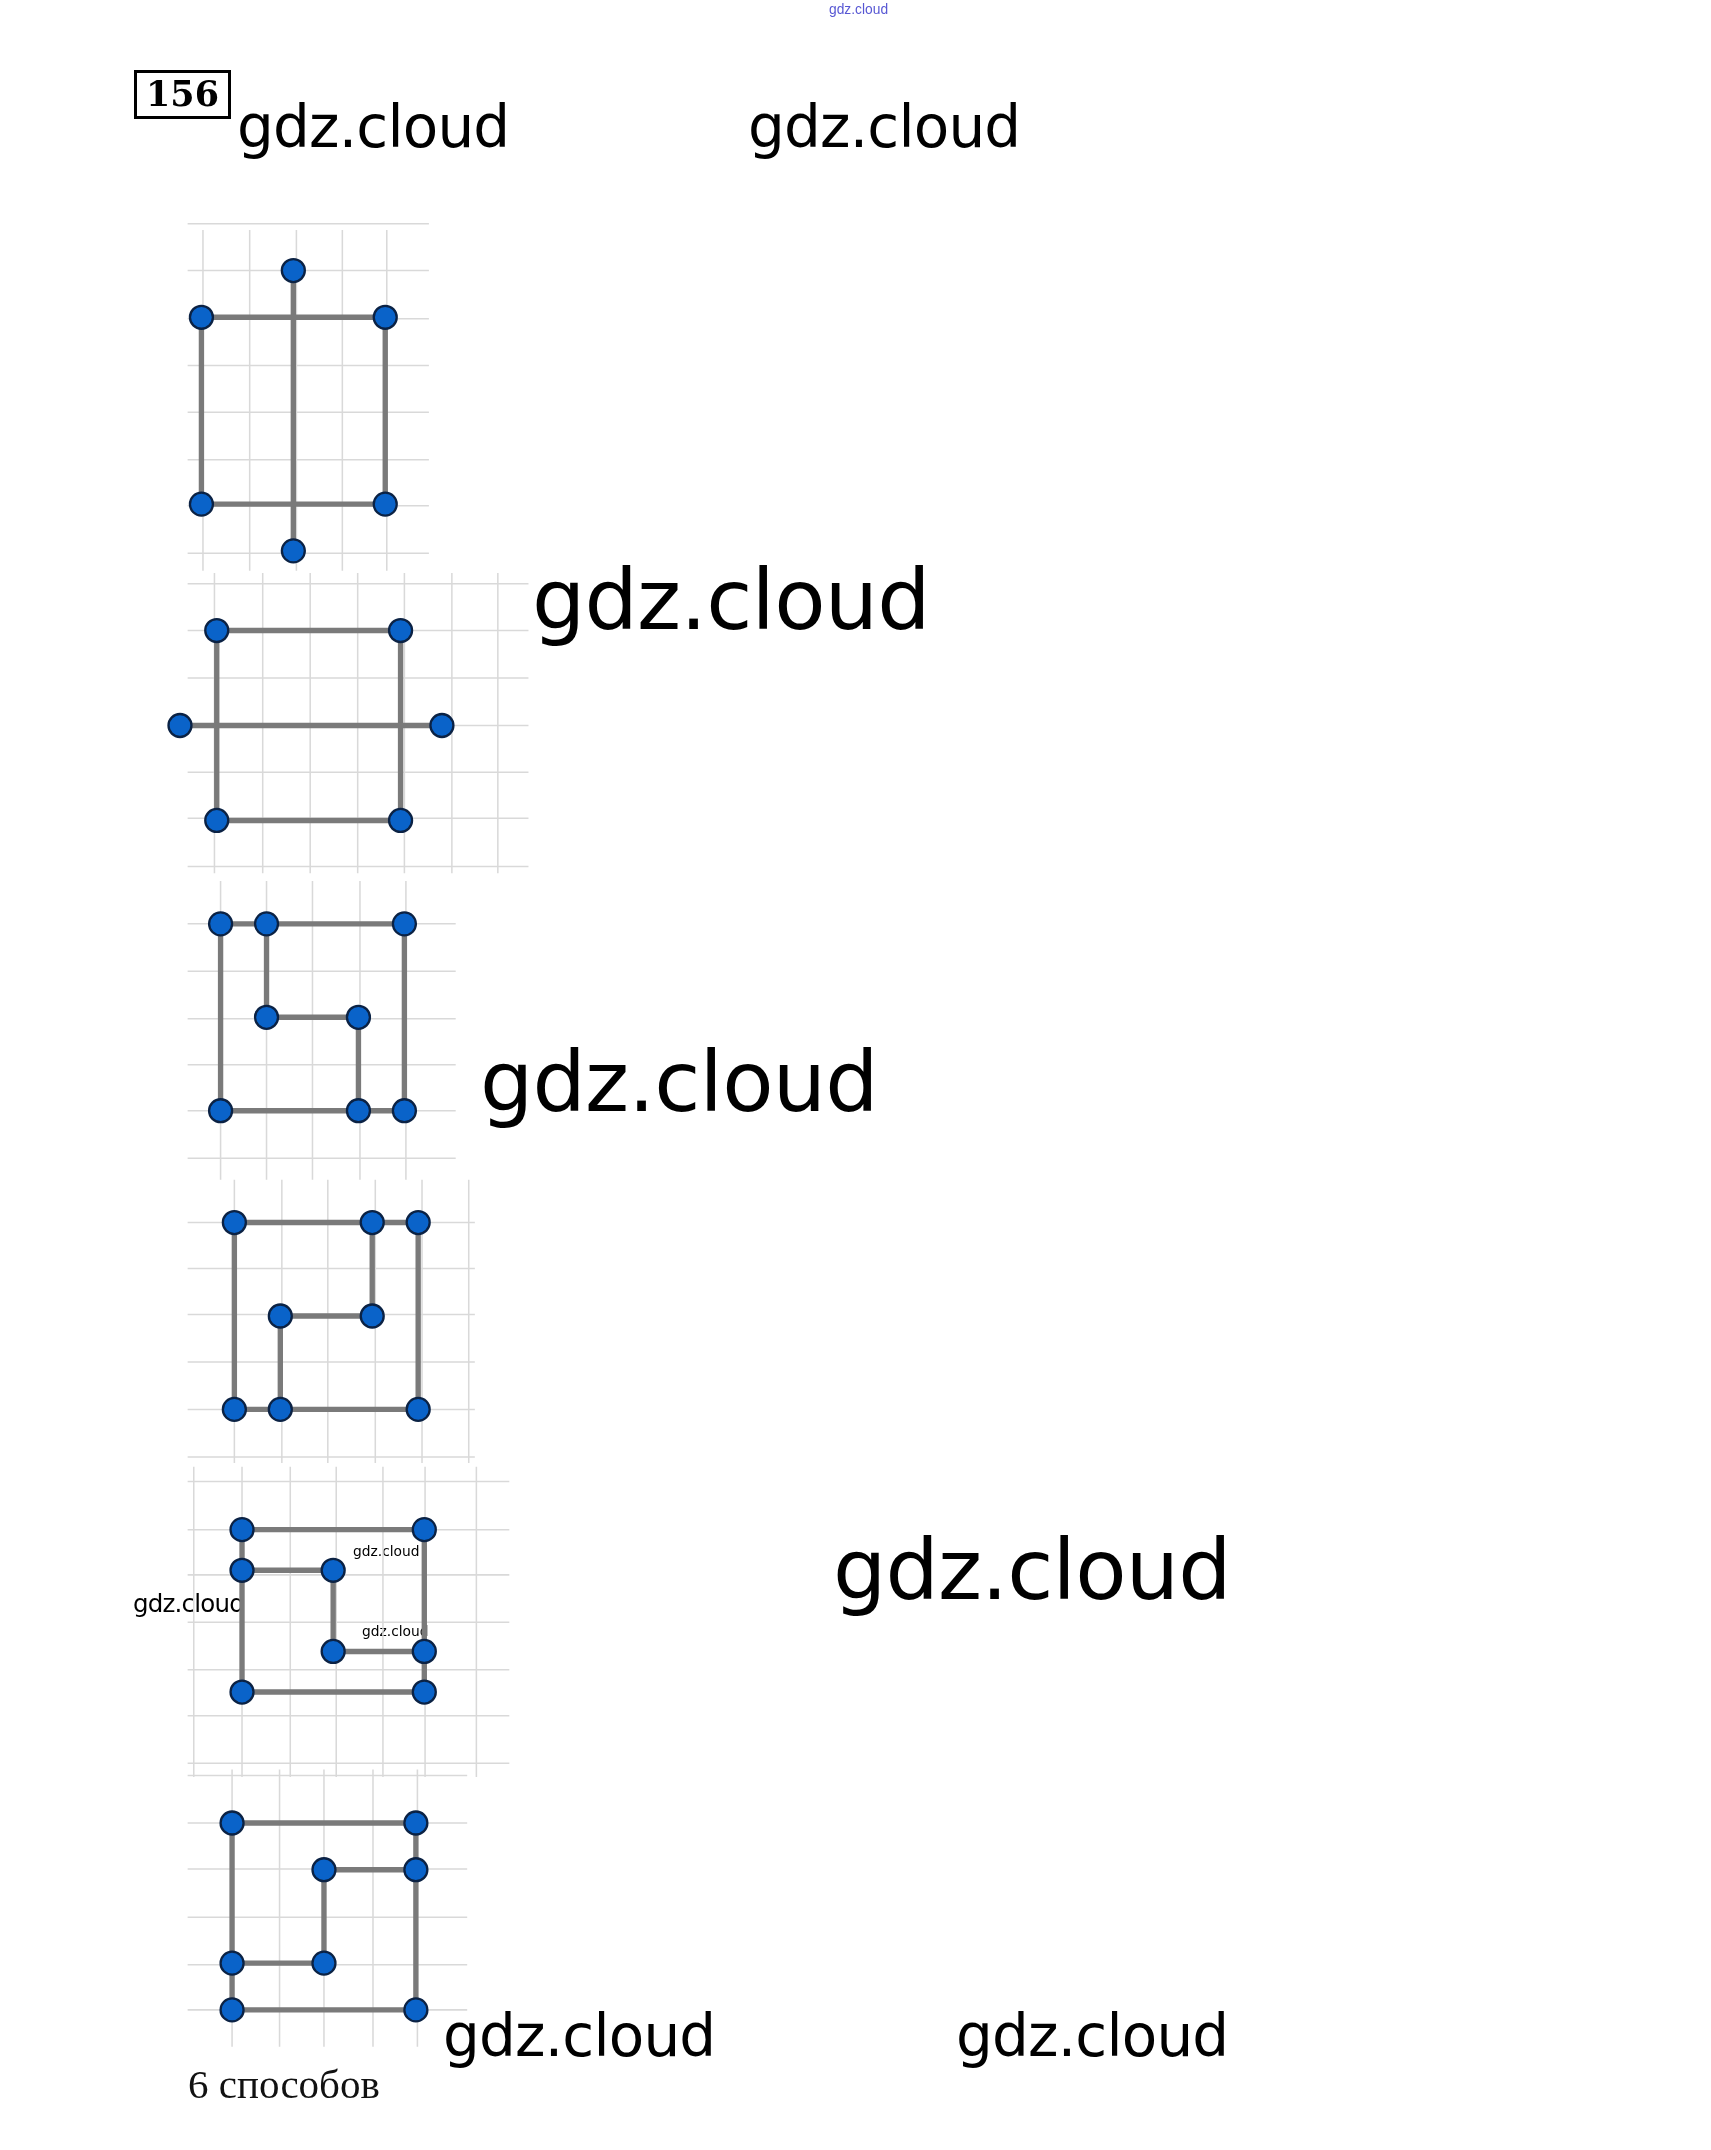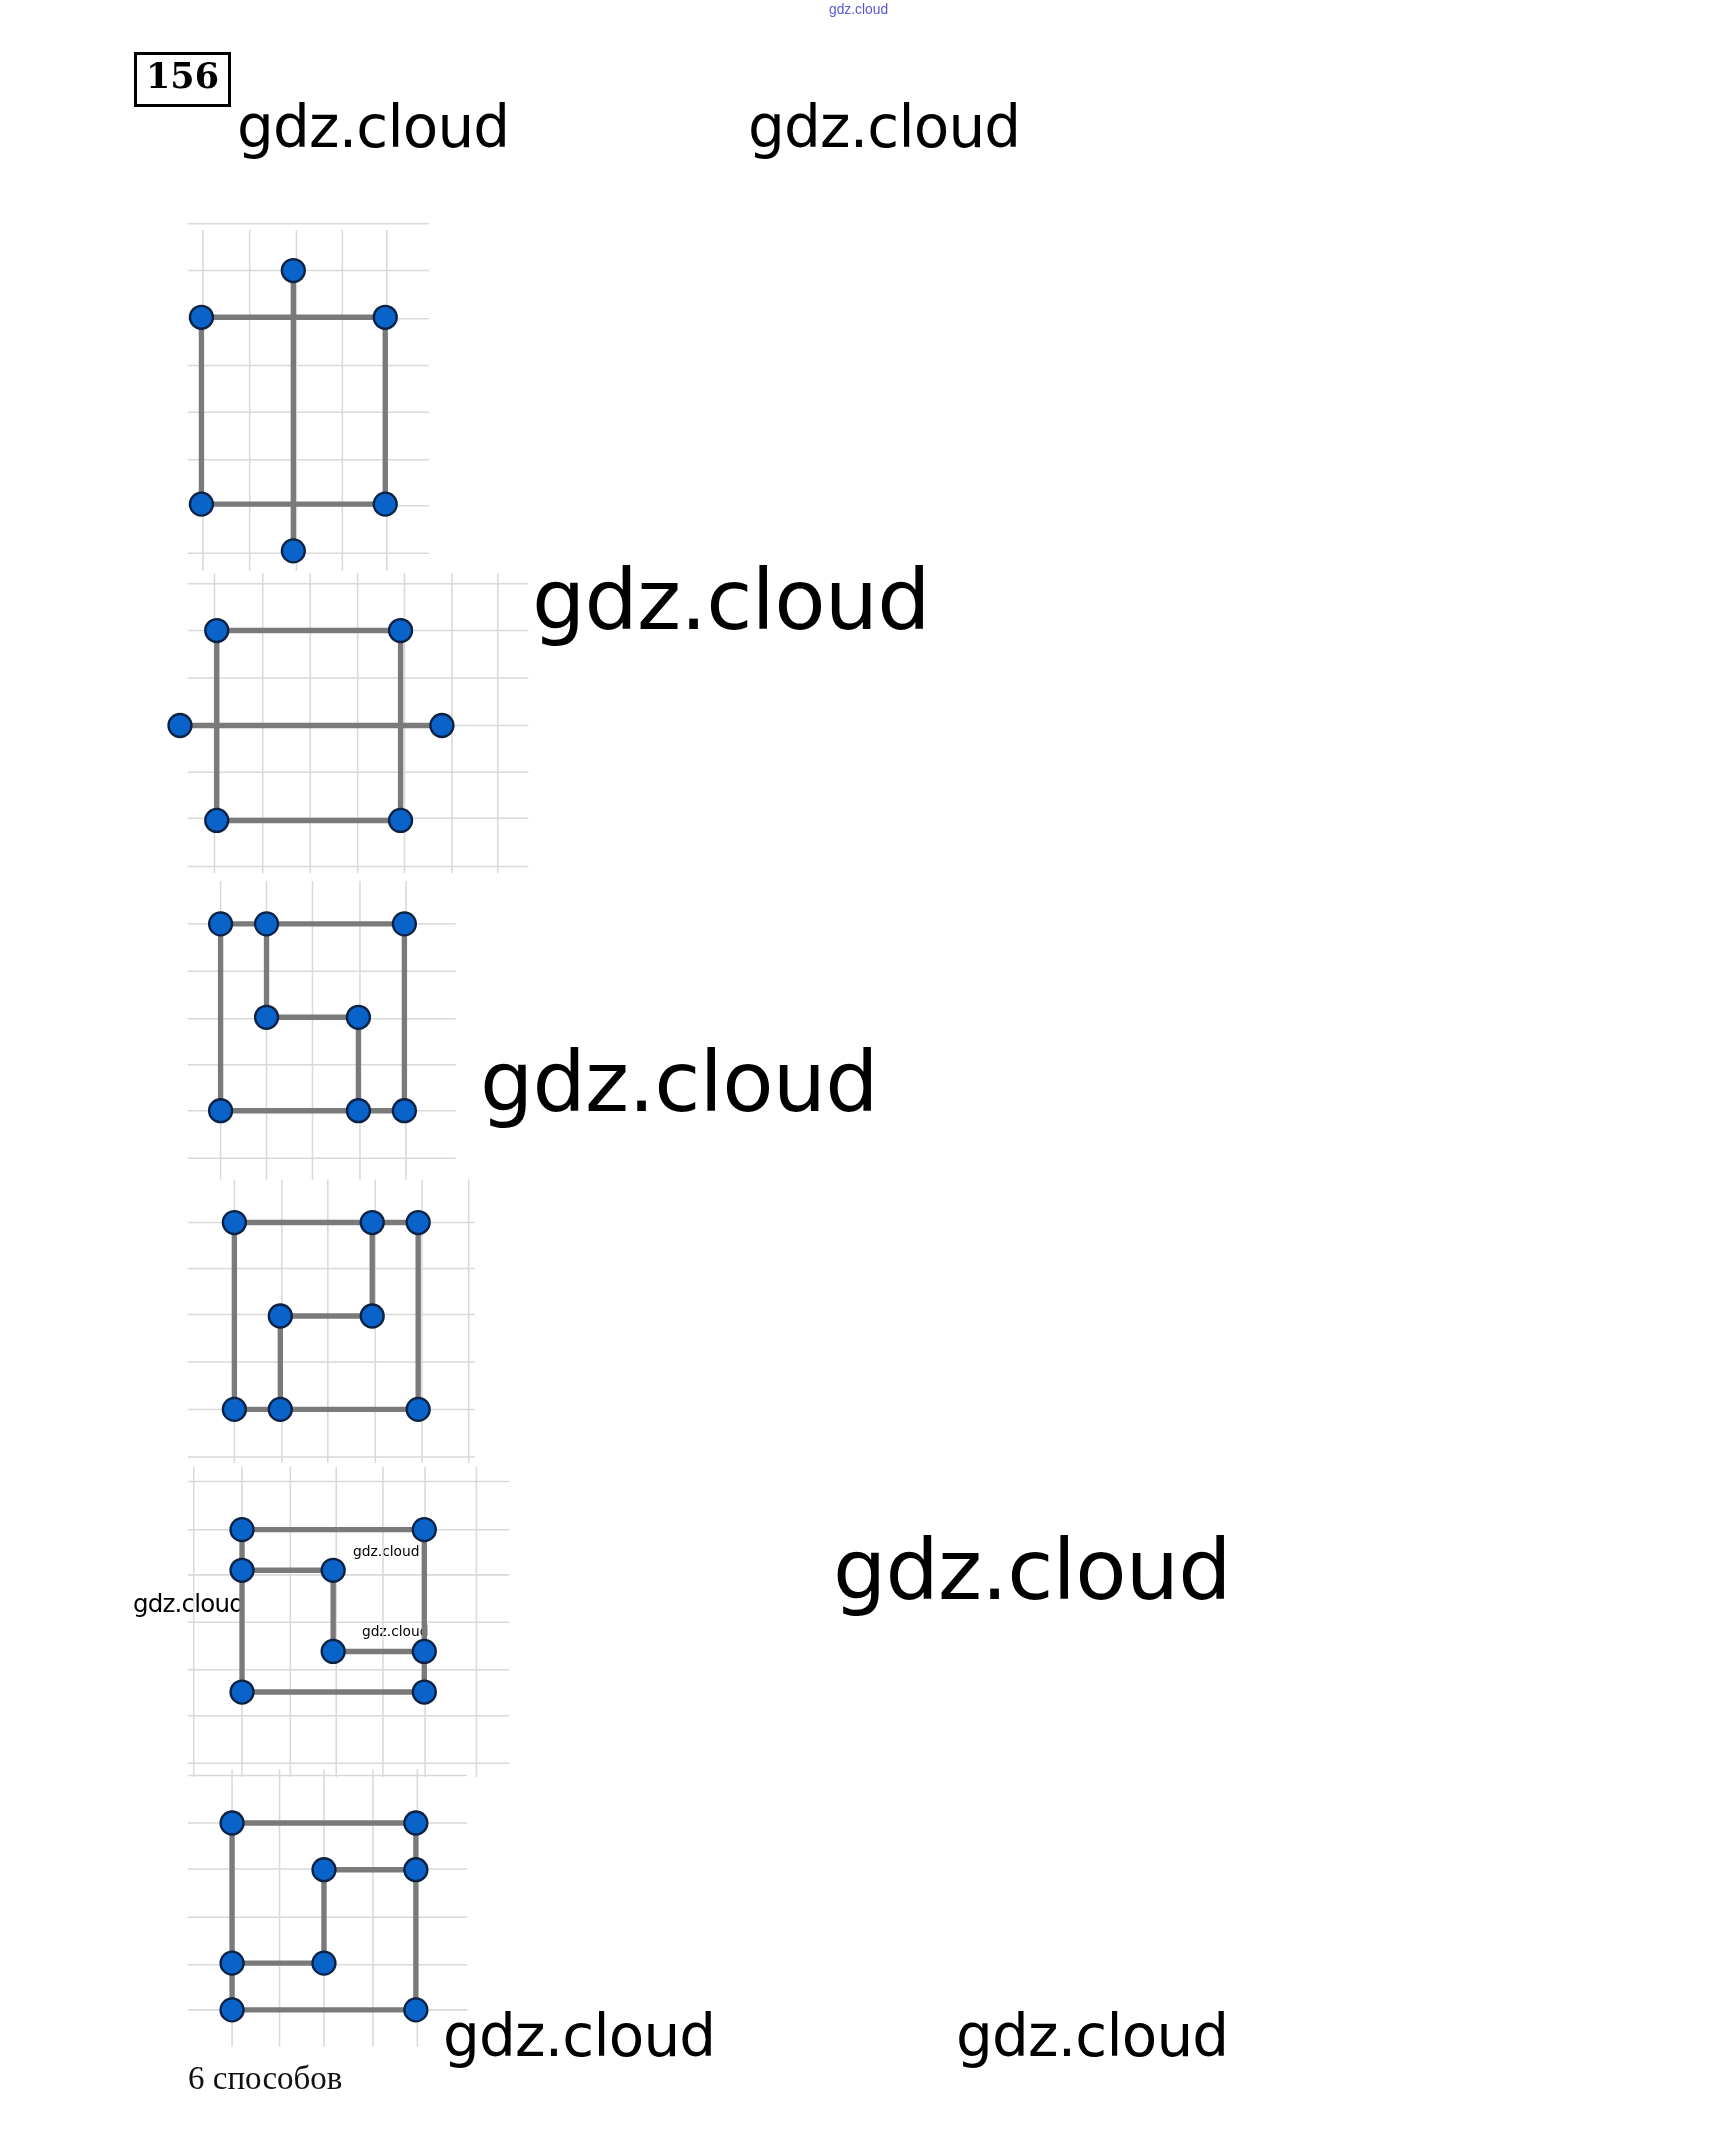--- a/index.html
+++ b/index.html
@@ -7,7 +7,7 @@
   .abs { position:absolute; white-space:nowrap;text-align:right; }
   .wm { font-family:"DejaVu Sans", sans-serif; color:#000; line-height:1; letter-spacing:-0.8px; }
   .wm-top { font-family:"Liberation Sans", sans-serif; color:#3a3acc; font-size:13.8px; left:829px; top:1.5px; opacity:0.85; }
-  .num-box { left:134px; top:52px; width:97px; height:55px; border:3.8px solid #000; box-sizing:border-box;
+  .num-box { left:134px; top:70px; width:97px; height:49px; border:3.8px solid #000; box-sizing:border-box;
     font-family:"DejaVu Serif", serif; font-weight:bold; font-size:35px; line-height:41px; text-align:center; }
   .answer { font-family:"Liberation Serif", serif; font-size:33px; left:188px; top:2060px; color:#111; }
   svg.fig { position:absolute; left:0; top:0; }

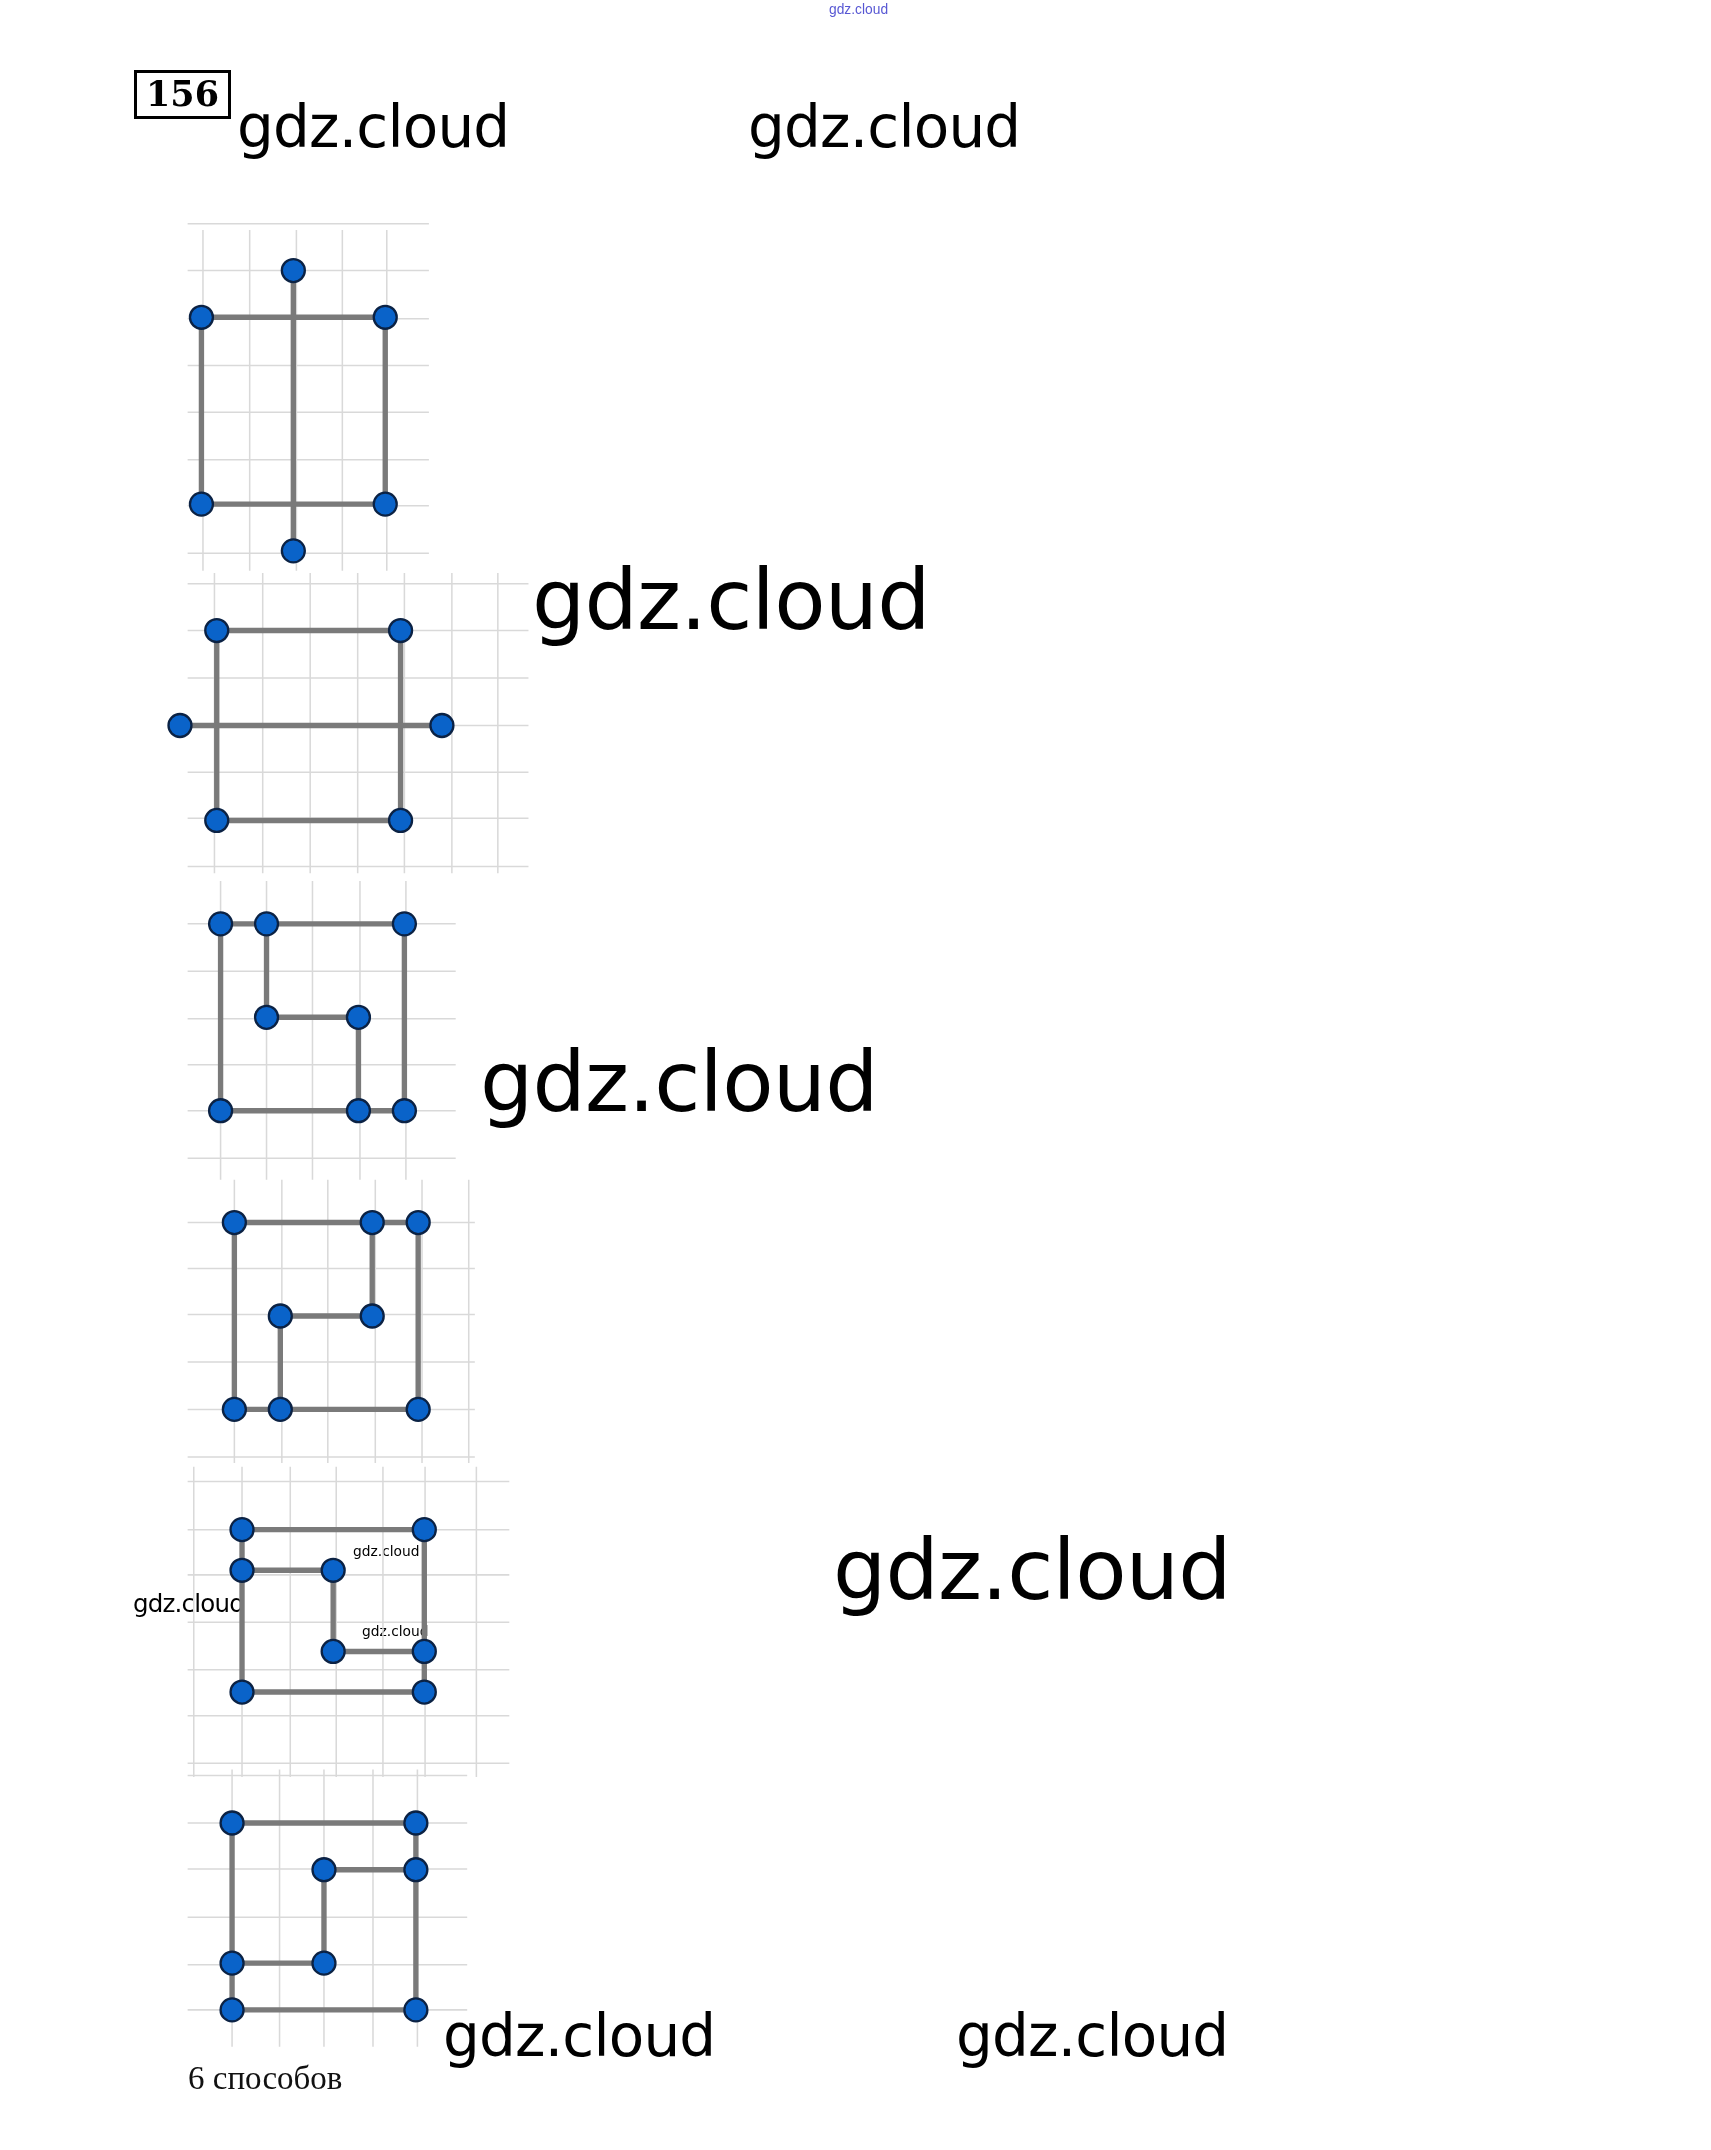--- a/index.html
+++ b/index.html
@@ -9,7 +9,7 @@
   .wm-top { font-family:"Liberation Sans", sans-serif; color:#3a3acc; font-size:13.8px; left:829px; top:1.5px; opacity:0.85; }
   .num-box { left:134px; top:70px; width:97px; height:49px; border:3.8px solid #000; box-sizing:border-box;
     font-family:"DejaVu Serif", serif; font-weight:bold; font-size:35px; line-height:41px; text-align:center; }
-  .answer { font-family:"Liberation Serif", serif; font-size:33px; left:188px; top:2060px; color:#111; }
+  .answer { font-family:"Liberation Serif", serif; font-size:41px; left:188px; top:2060px; color:#111; }
   svg.fig { position:absolute; left:0; top:0; }
 </style>
 </head>

